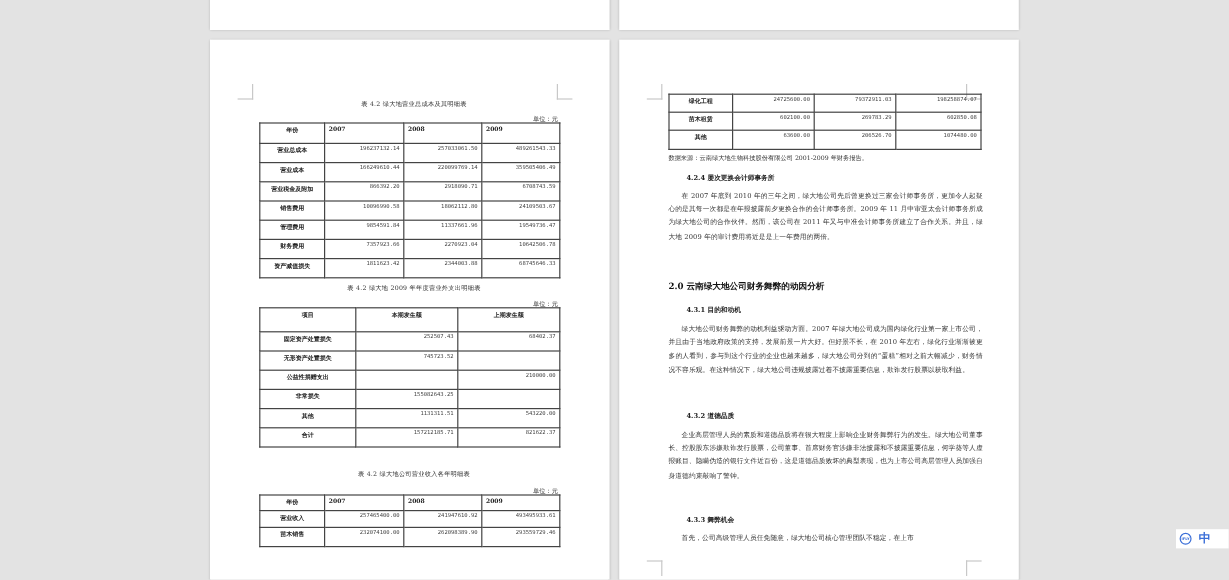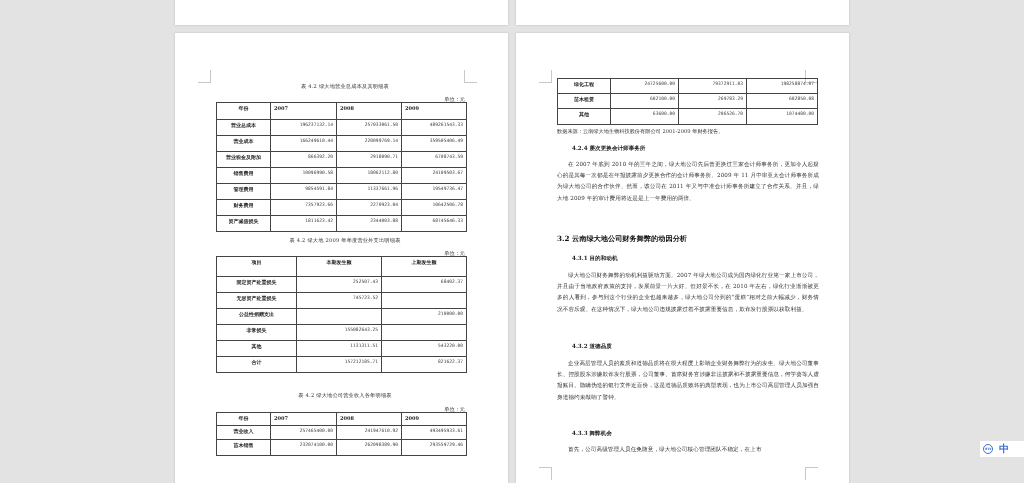--- a/index.html
+++ b/index.html
@@ -247,7 +247,7 @@
   <div class="h3" style="left:56px; top:112px;">4.2.4 屡次更换会计师事务所</div>
   <div class="para" style="left:41px; top:126px; width:262px;">在 2007 年底到 2010 年的三年之间，绿大地公司先后曾更换过三家会计师事务所，更加令人起疑心的是其每一次都是在年报披露前夕更换合作的会计师事务所。2009 年 11 月中审亚太会计师事务所成为绿大地公司的合作伙伴。然而，该公司在 2011 年又与中准会计师事务所建立了合作关系。并且，绿大地 2009 年的审计费用将近是是上一年费用的两倍。</div>
 
-  <div class="h2" style="left:41px; top:201px;">3.2 云南绿大地公司财务舞弊的动因分析</div>
+  <div class="h2" style="left:41px; top:201px;">2.0 云南绿大地公司财务舞弊的动因分析</div>
 
   <div class="h3" style="left:56px; top:222px;">4.3.1 目的和动机</div>
   <div class="para" style="left:41px; top:237px; width:262px;">绿大地公司财务舞弊的动机利益驱动方面。2007 年绿大地公司成为国内绿化行业第一家上市公司，并且由于当地政府政策的支持，发展前景一片大好。但好景不长，在 2010 年左右，绿化行业渐渐被更多的人看到，参与到这个行业的企业也越来越多，绿大地公司分到的“蛋糕”相对之前大幅减少，财务情况不容乐观。在这种情况下，绿大地公司违规披露过着不披露重要信息，欺诈发行股票以获取利益。</div>

